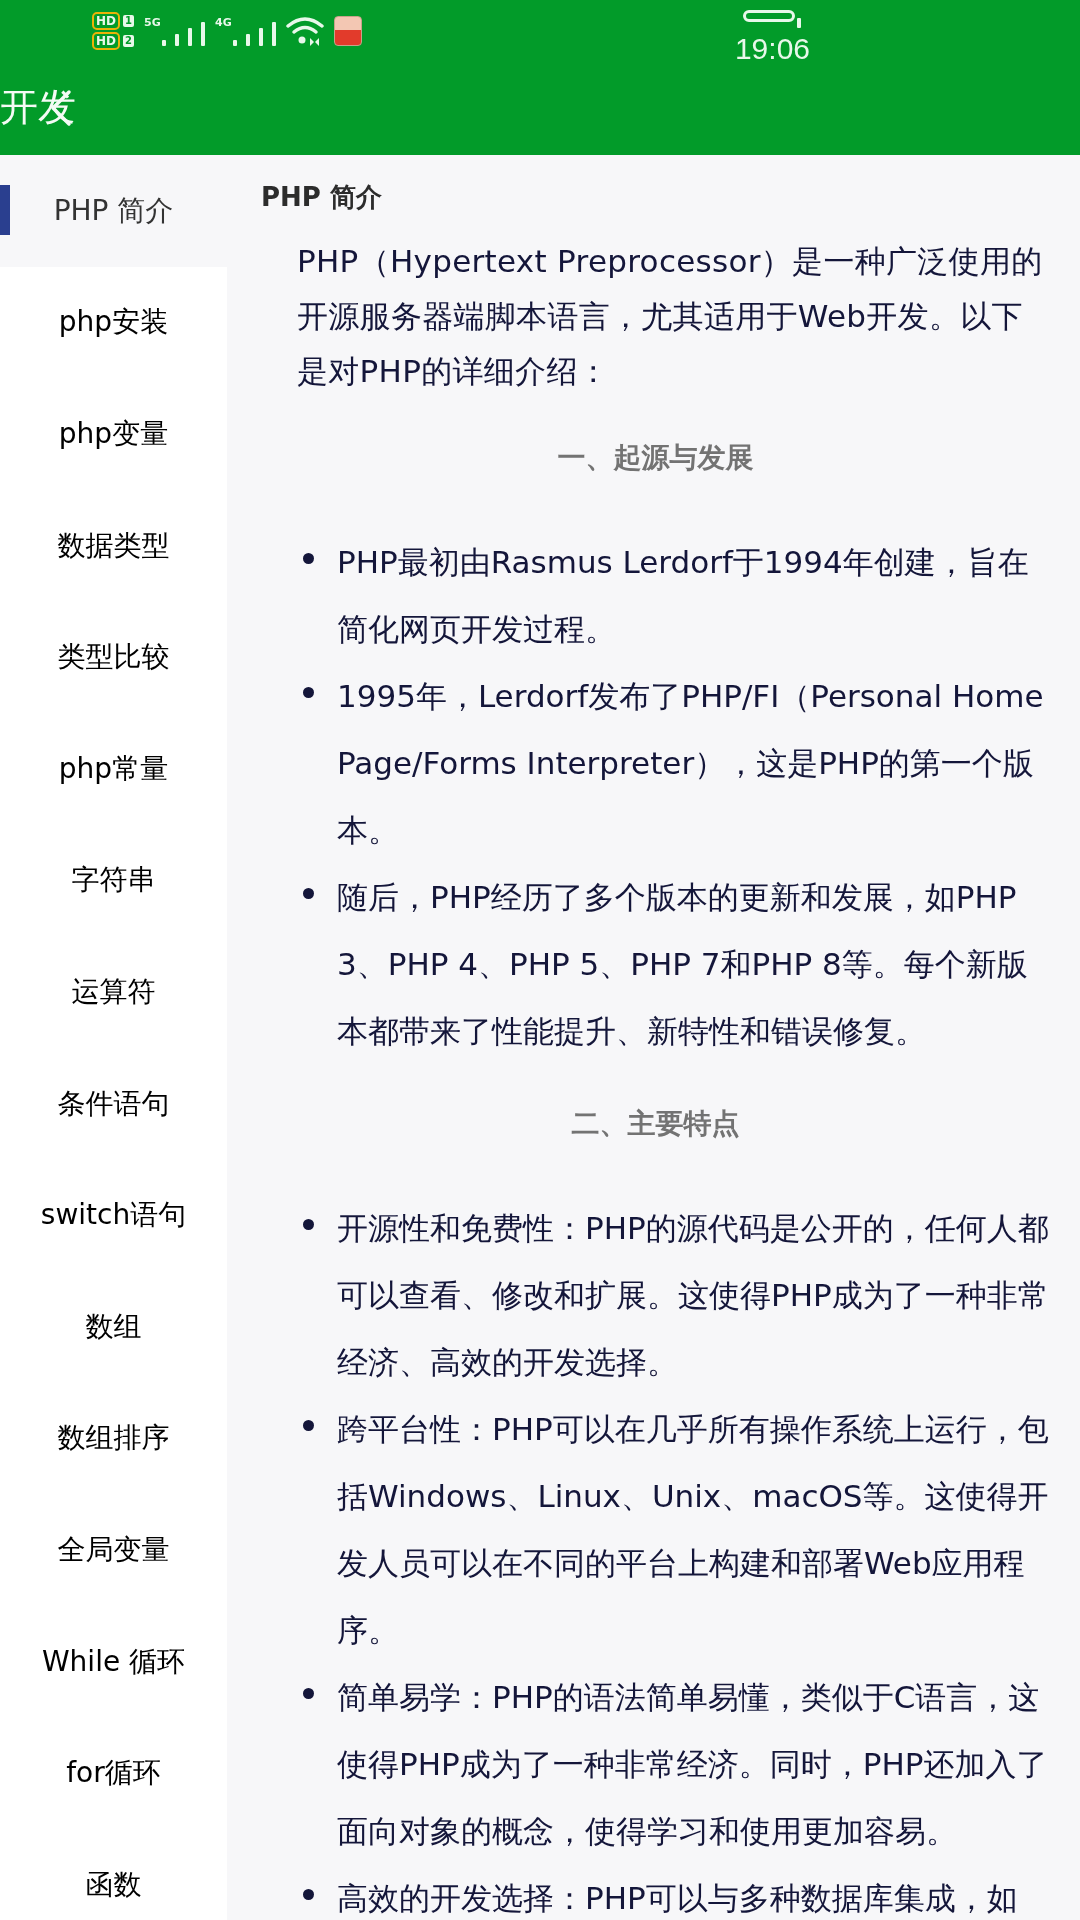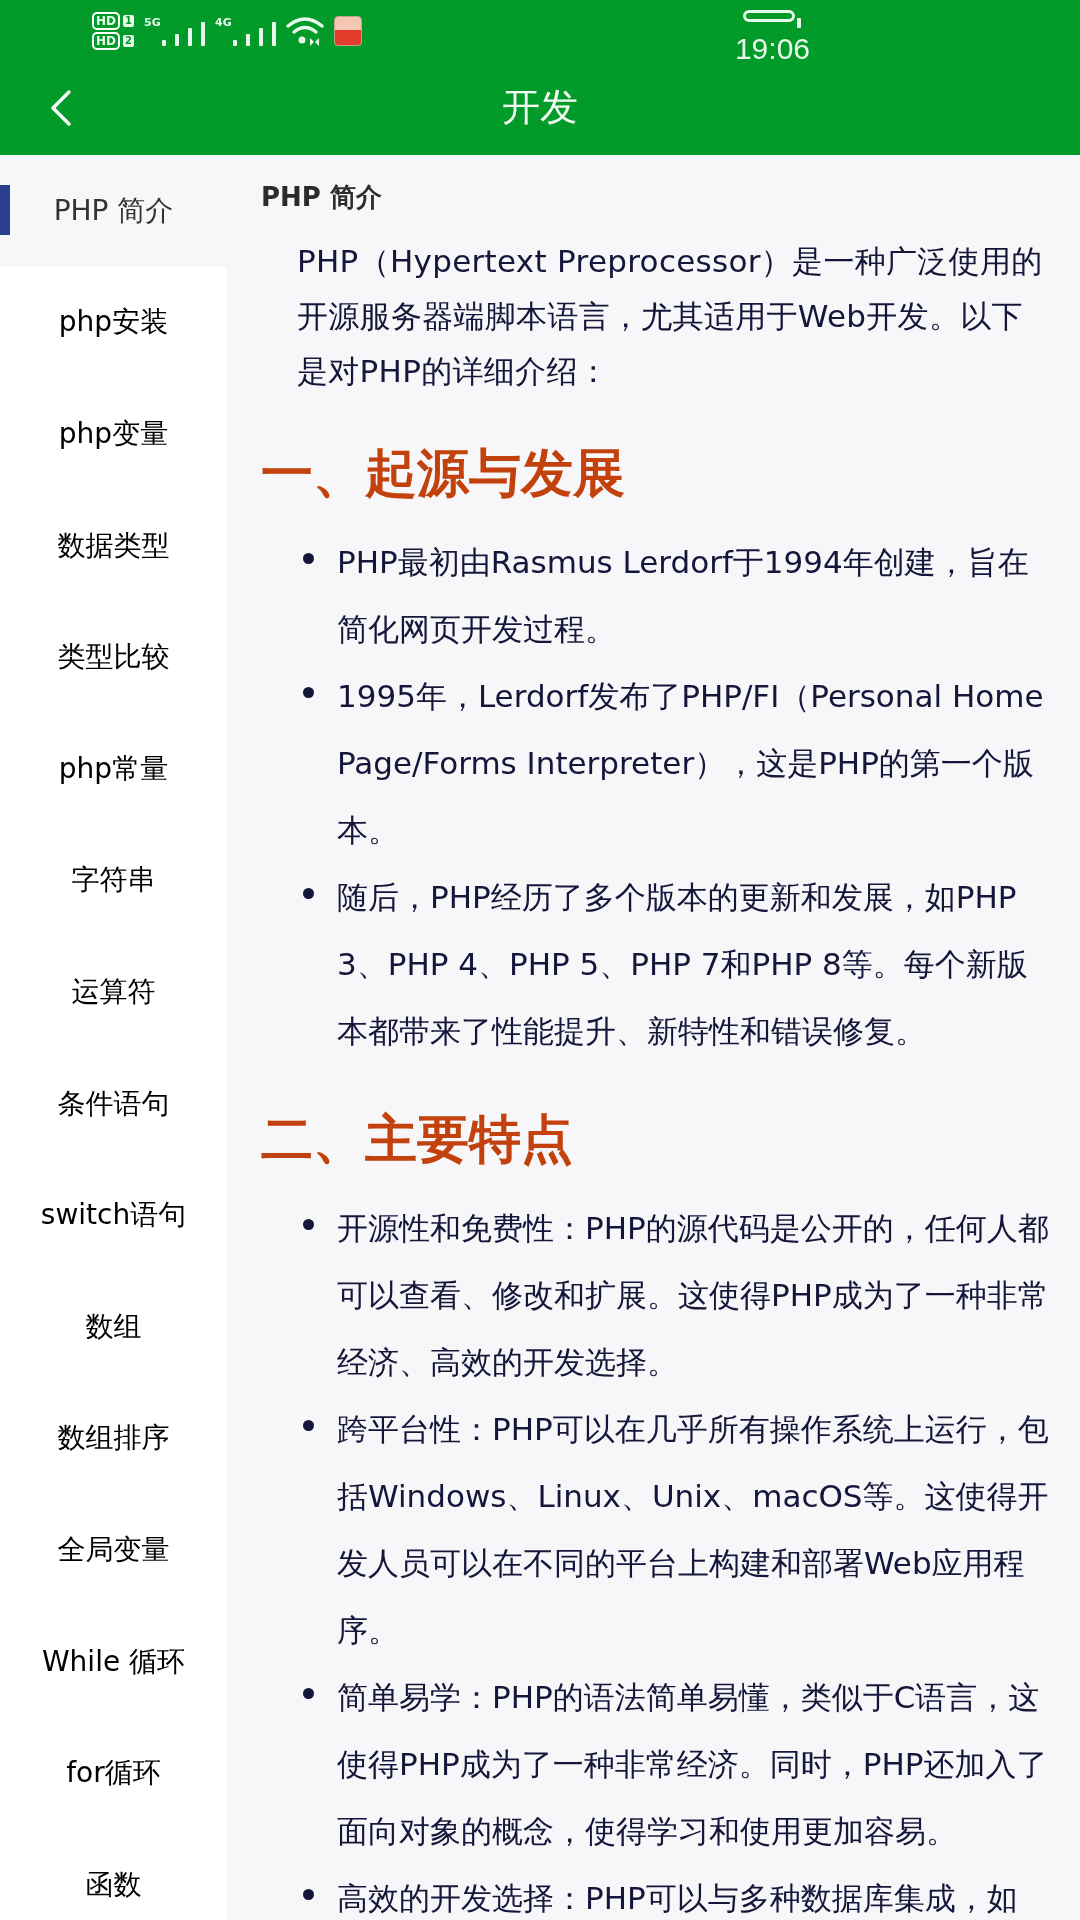--- a/index.html
+++ b/index.html
@@ -10,7 +10,7 @@
   .sb-left { position: absolute; left: 92px; top: 6px; height: 50px; display: flex; align-items: center; gap: 10px; }
   .hd-stack { display: flex; flex-direction: column; gap: 2px; }
   .hd { display: flex; align-items: center; gap: 3px; font-size: 13px; font-weight: bold; }
-  .hd .box { border: 2px solid #ffffff; border-radius: 5px; padding: 0 2px; line-height: 14px; font-size: 12px; }
+  .hd .box { border: 2px solid #eab308; border-radius: 5px; padding: 0 2px; line-height: 14px; font-size: 12px; }
   .hd .num { font-size: 10px; background: #e8f8ea; color: #029b29; border-radius: 2px; padding: 0 2px; line-height: 12px; }
   .sig { display: flex; align-items: flex-end; gap: 7px; position: relative; height: 30px; padding-left: 4px; }
   .sig .lab { position: absolute; left: 0; top: 0; font-size: 11px; font-weight: bold; }

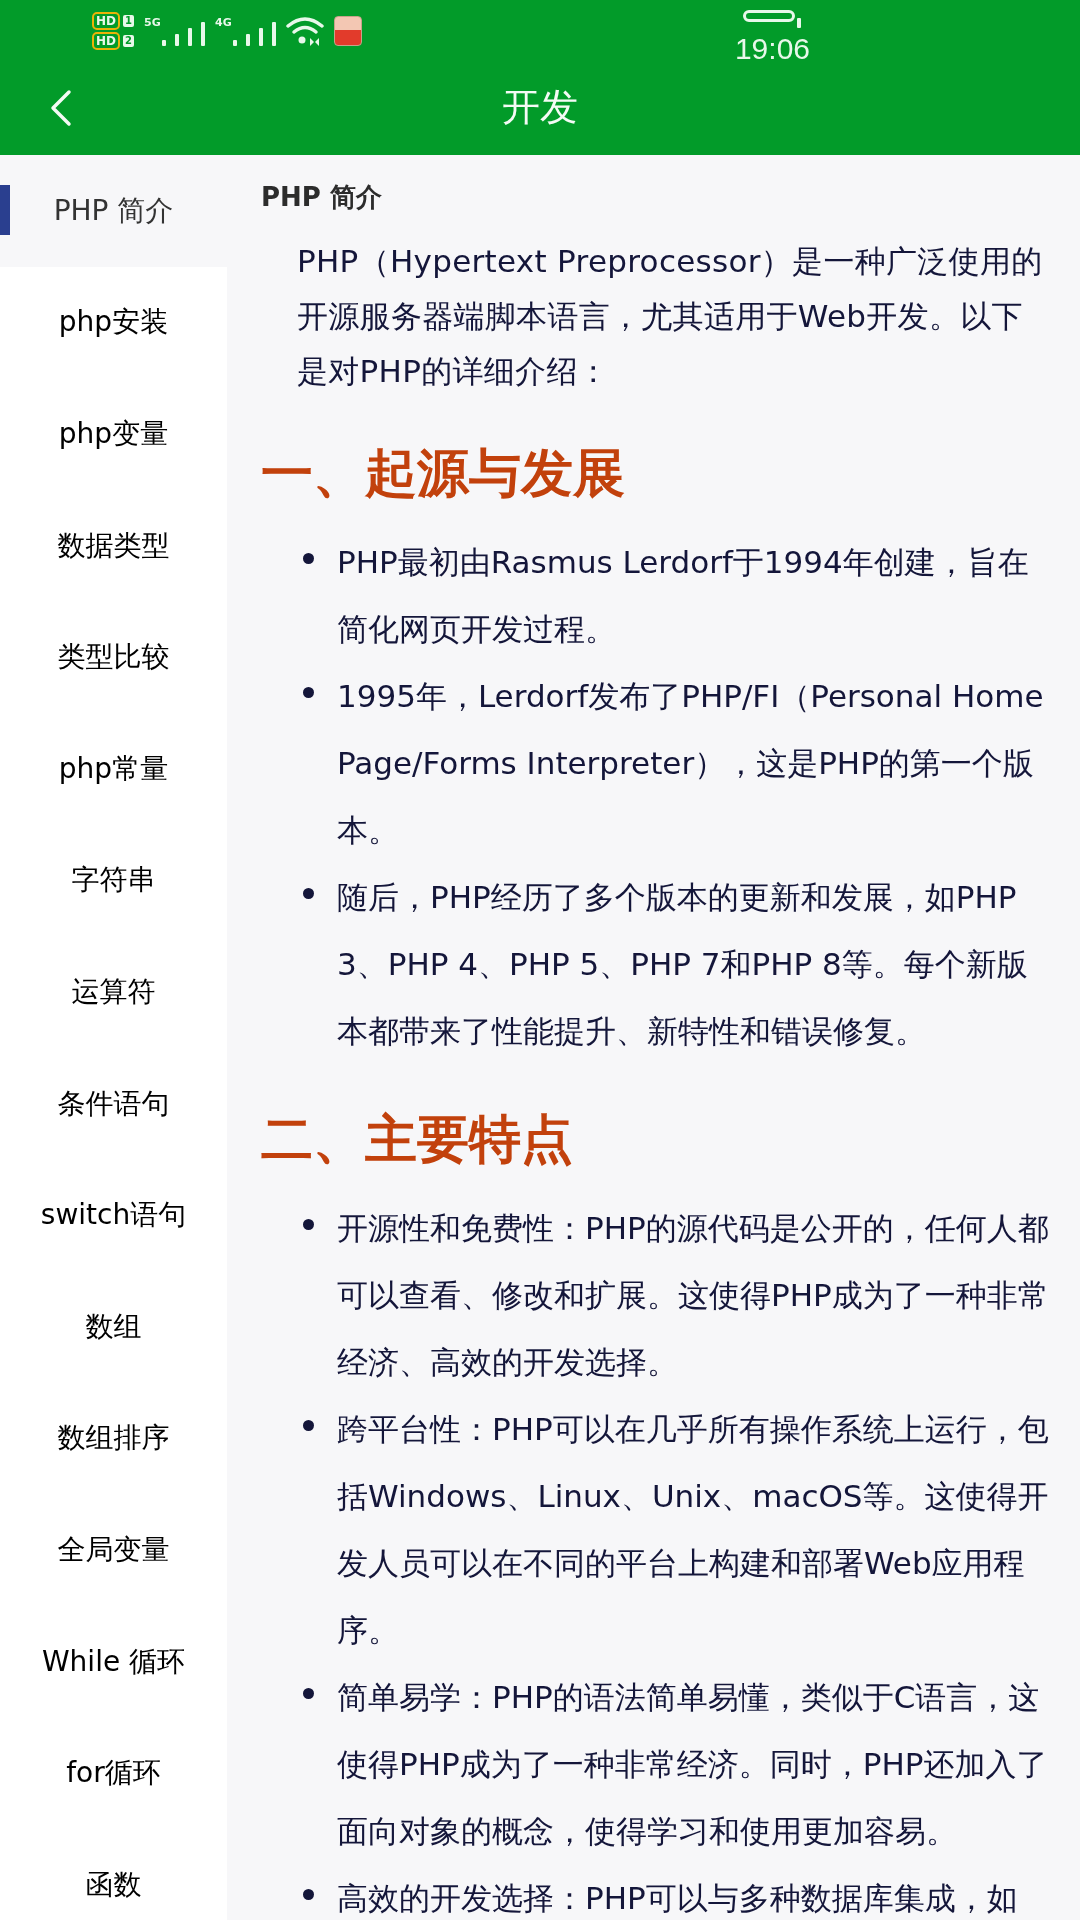--- a/index.html
+++ b/index.html
@@ -25,7 +25,7 @@
 
   .appbar { position: absolute; left: 0; top: 60px; width: 1080px; height: 95px; background: #029b29; }
   .back-btn { position: absolute; left: 30px; top: 18px; width: 60px; height: 60px; display: flex; align-items: center; justify-content: center; cursor: pointer; }
-  .app-title { position: absolute; left: 0; right: 0; top: 22px; text-align: center; font-size: 38px; color: #f4fbf5; font-family: "DejaVu Sans", sans-serif; }
+  .app-title { position: absolute; left: 0; right: 0; top: 22px; text-align: left; font-size: 38px; color: #f4fbf5; font-family: "DejaVu Sans", sans-serif; }
 
   .sidebar { position: absolute; left: 0; top: 155px; width: 227px; height: 1765px; background: #ffffff; }
   .side-item { height: 111.6px; display: flex; align-items: center; justify-content: center; font-size: 28px; color: #000000; position: relative; cursor: pointer; font-family: "DejaVu Sans", sans-serif; }

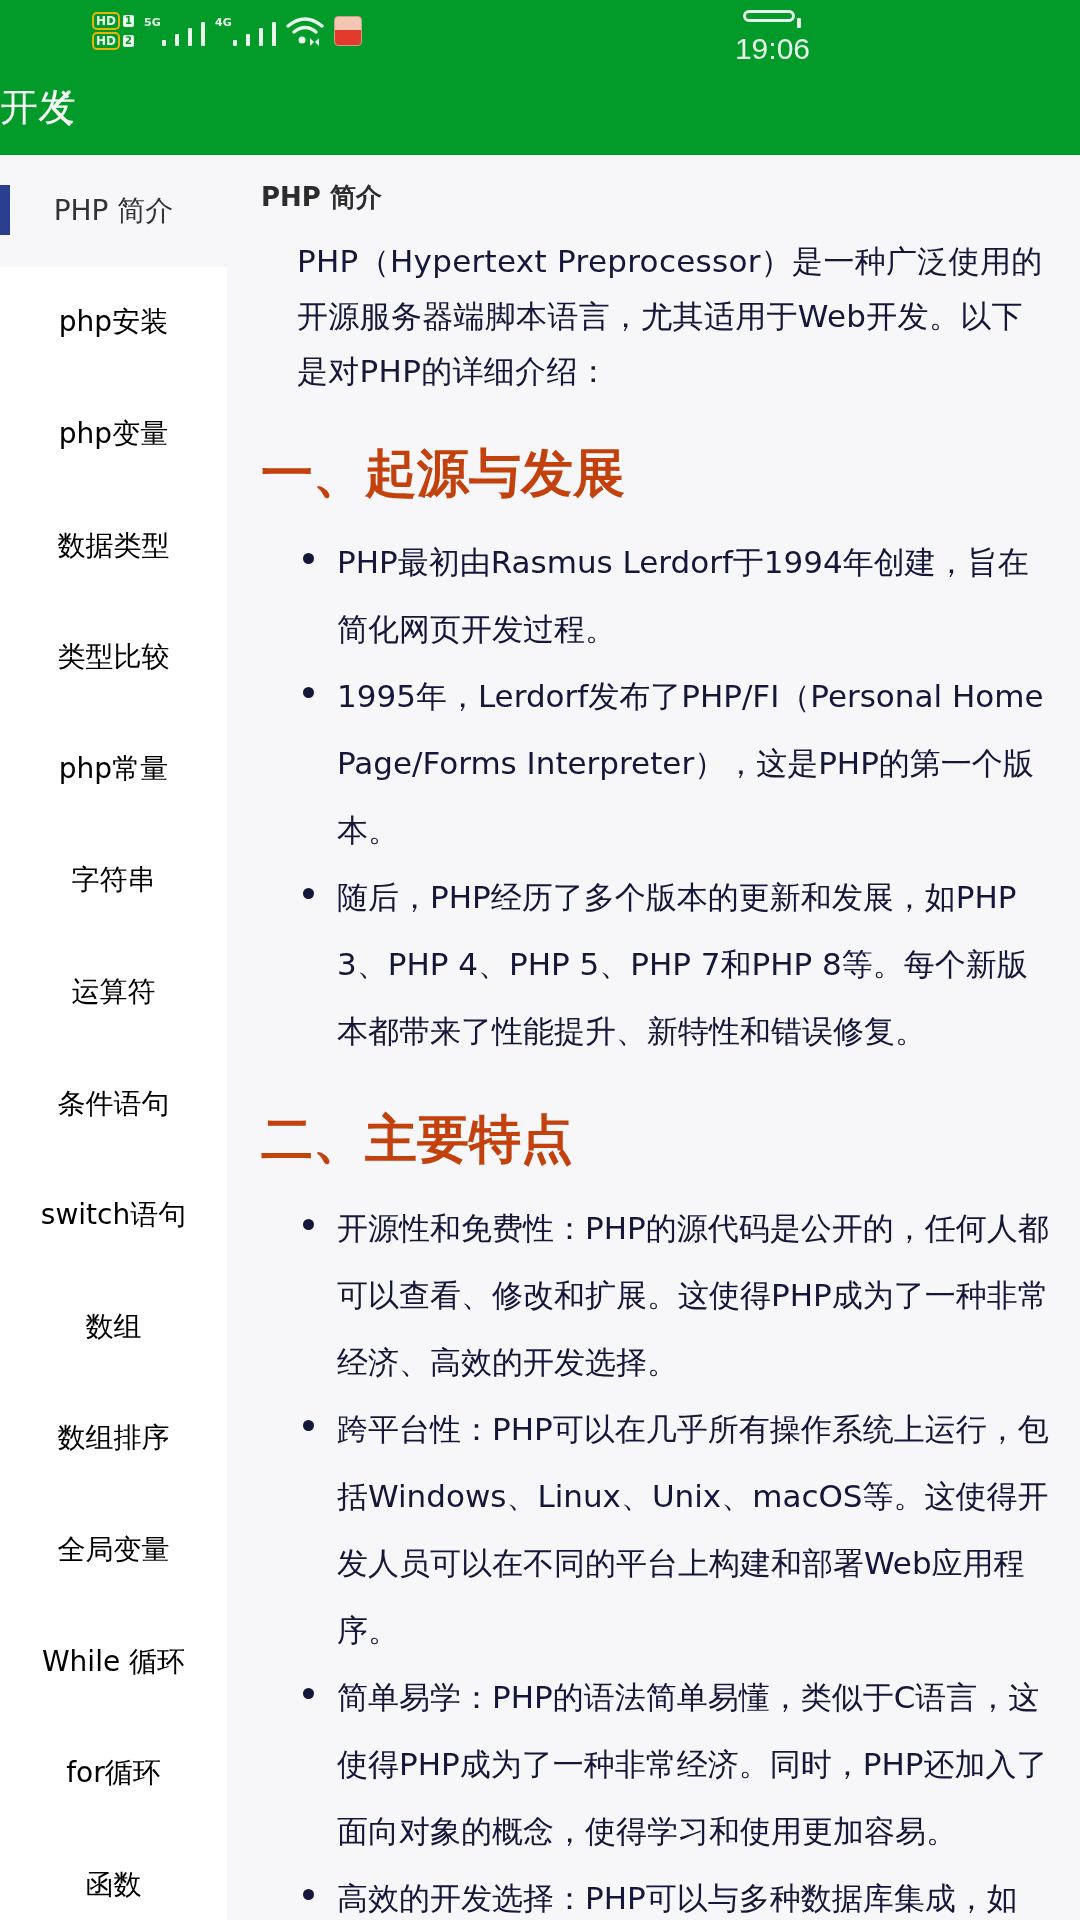--- a/index.html
+++ b/index.html
@@ -35,7 +35,7 @@
   .content { position: absolute; left: 227px; top: 155px; width: 853px; height: 1765px; background: #f7f7f9; padding: 20px 30px 0 34px; color: #14163a; overflow: hidden; font-family: "DejaVu Sans", sans-serif; }
   .content .crumb { font-size: 26px; font-weight: bold; color: #2c2c2c; margin-top: 5px; height: 44px; }
   .content p.intro { font-size: 31px; line-height: 55px; margin-top: 10px; letter-spacing: 0.3px; margin-left: 36px; }
-  .content h2 { font-size: 52px; font-weight: bold; color: #c2410c; margin-top: 40px; margin-bottom: 30px; height: 60px; }
+  .content h2 { font-size: 28px; font-weight: bold; color: #737373; margin-top: 40px; margin-bottom: 30px; height: 60px; text-align: center; }
   .content ul { list-style: none; padding-left: 42px; }
   .content li { font-size: 31px; line-height: 67px; position: relative; padding-left: 34px; margin-bottom: 0; }
   .content li::before { content: ""; position: absolute; left: 0; top: 24px; width: 11px; height: 11px; border-radius: 50%; background: #14163a; }

